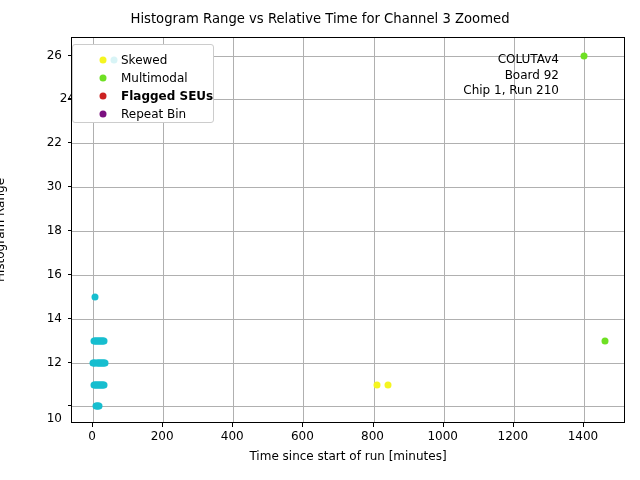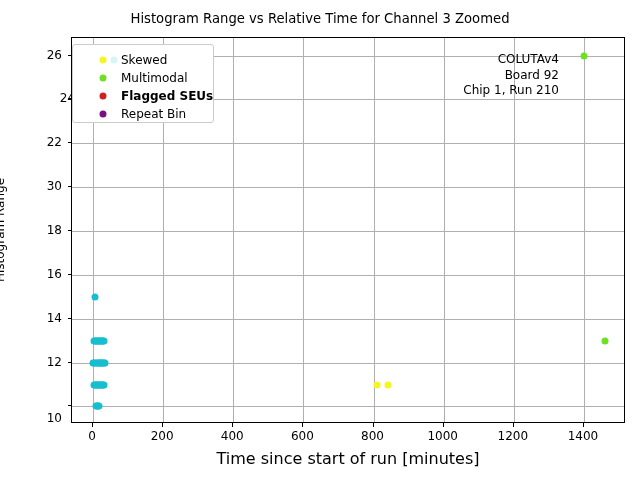--- a/index.html
+++ b/index.html
@@ -99,7 +99,7 @@
     width: 554px;
     top: 449px;
     text-align: center;
-    font-size: 16px;
+    font-size: 12px;
     color: #000000;
     white-space: nowrap;
   }

